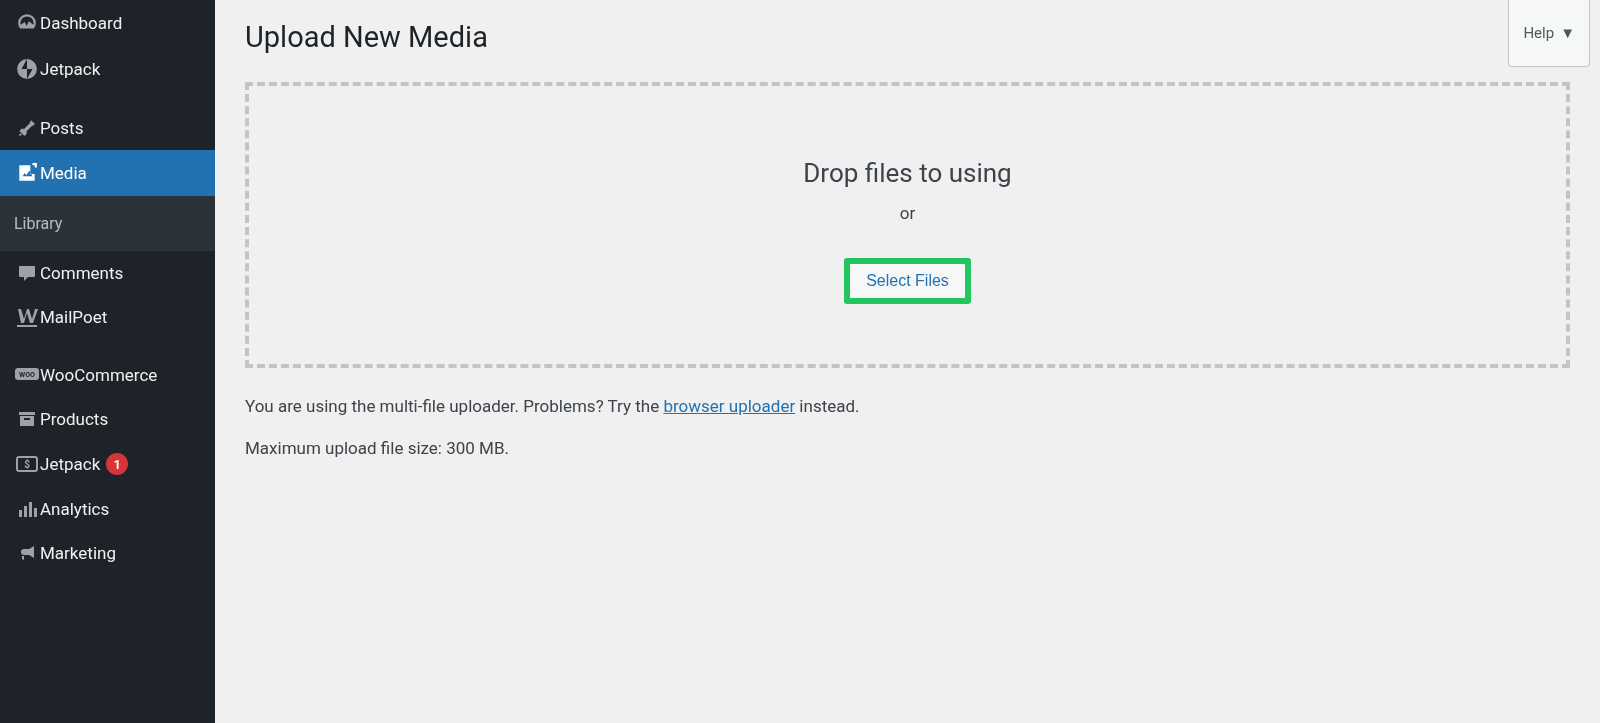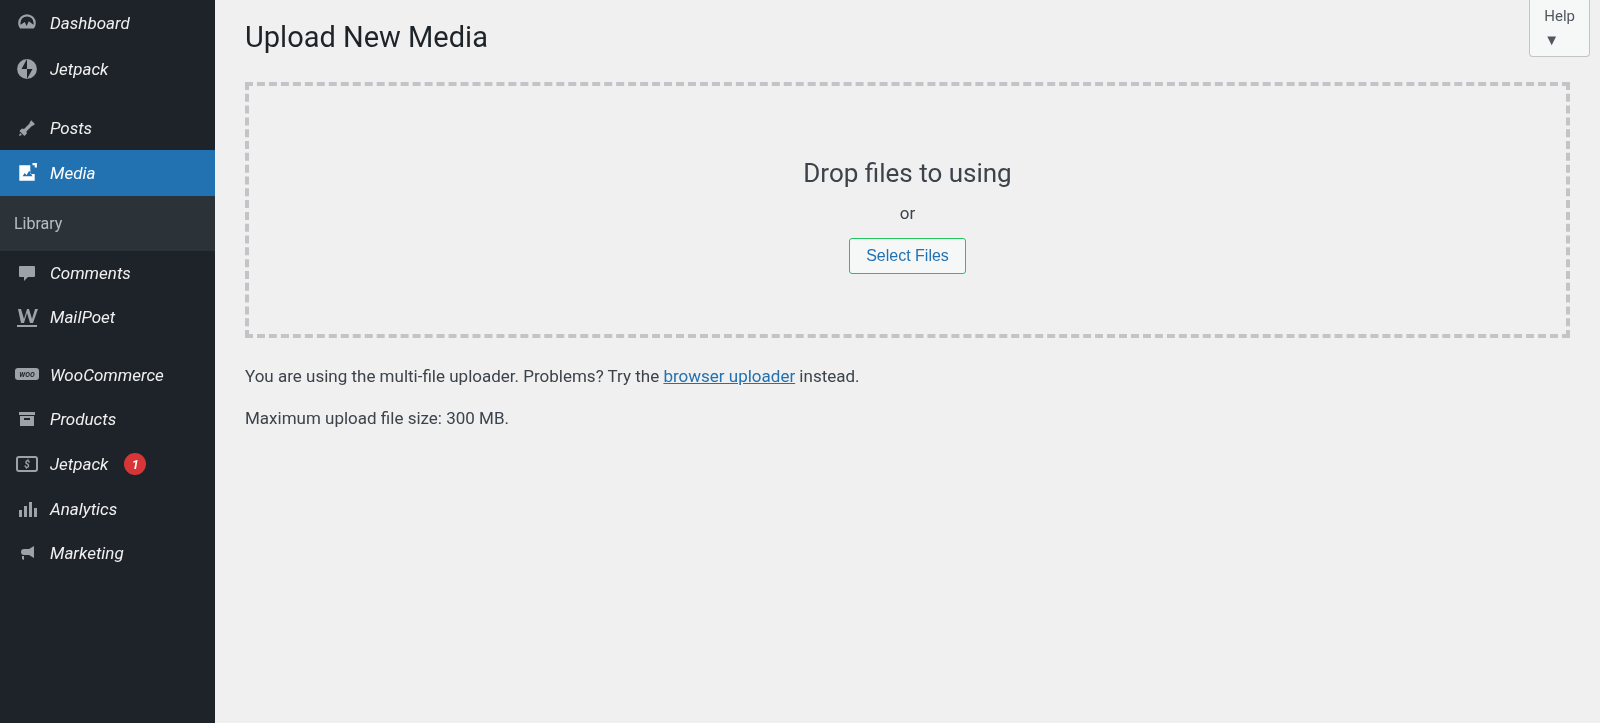--- a/index.html
+++ b/index.html
@@ -26,8 +26,6 @@
       color: #f0f0f1;
       font-size: 17px;
       cursor: pointer;
-      gap: 10px;
-      font-style: italic;
     }
     .menu-item .icon-wrap {
       width: 26px;

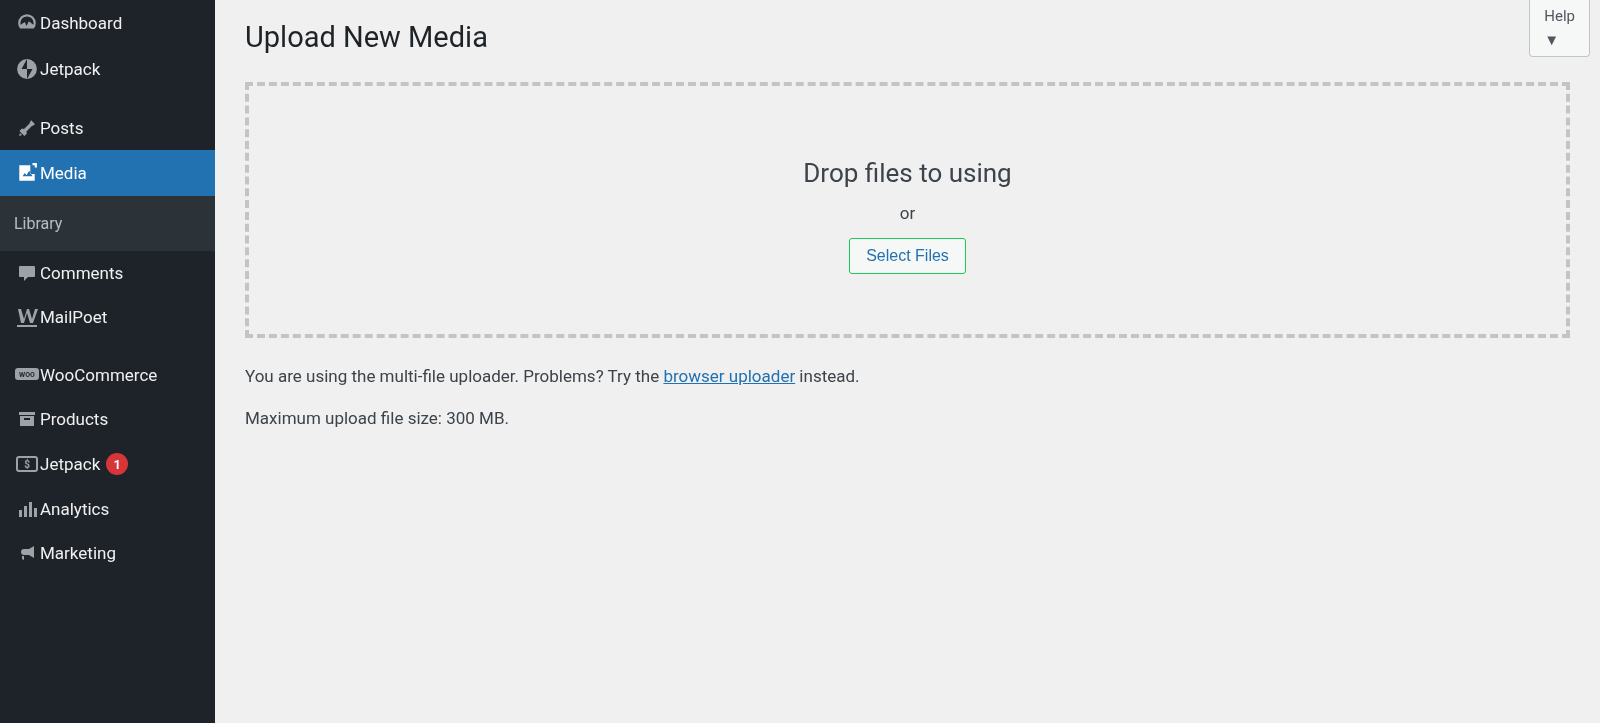--- a/index.html
+++ b/index.html
@@ -92,14 +92,13 @@
       border: 1px solid #c3c4c7;
       border-top: none;
       border-radius: 0 0 4px 4px;
-      padding: 7px 14px;
+      padding: 24px 14px;
       font-size: 15px;
       color: #50575e;
       cursor: pointer;
       display: flex;
-      align-items: flex-start;
+      align-items: flex-end;
       gap: 6px;
-      flex-direction: column;
     }
     h1.page-title {
       font-size: 29px;

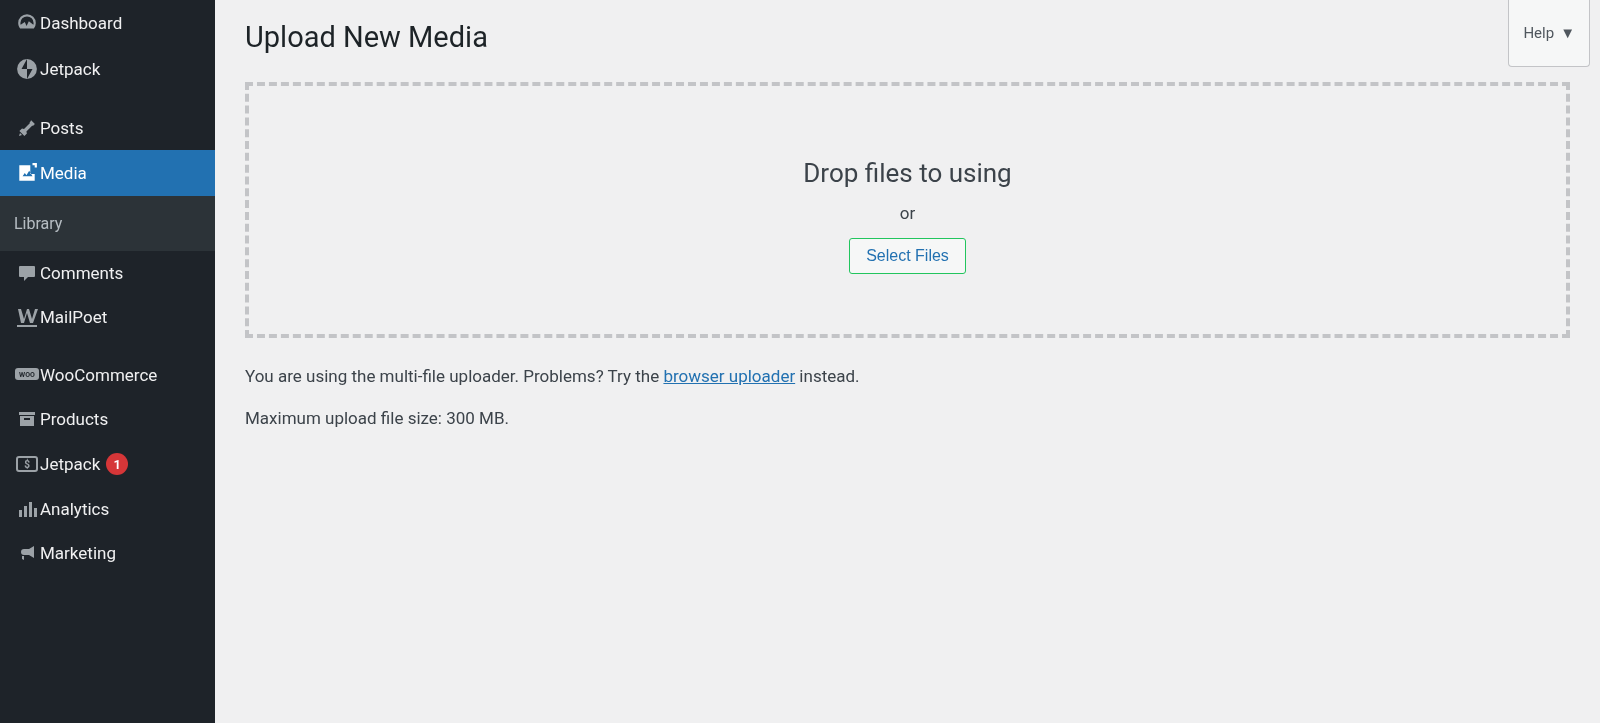--- a/index.html
+++ b/index.html
@@ -125,12 +125,13 @@
     }
     .select-btn {
       background: #f6f7f7;
-      border: 1px solid #22c55e;
+      border: 6px solid #22c55e;
       color: #2271b1;
       font-size: 16px;
       padding: 8px 16px;
       border-radius: 3px;
       cursor: pointer;
+      margin-top: 20px;
     }
     .info-line {
       font-size: 17px;

